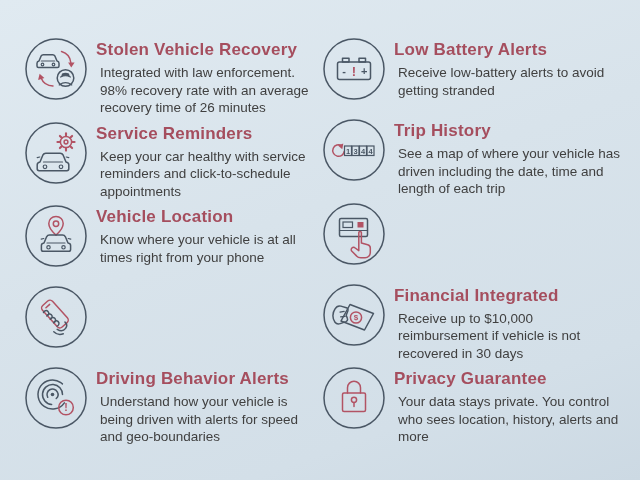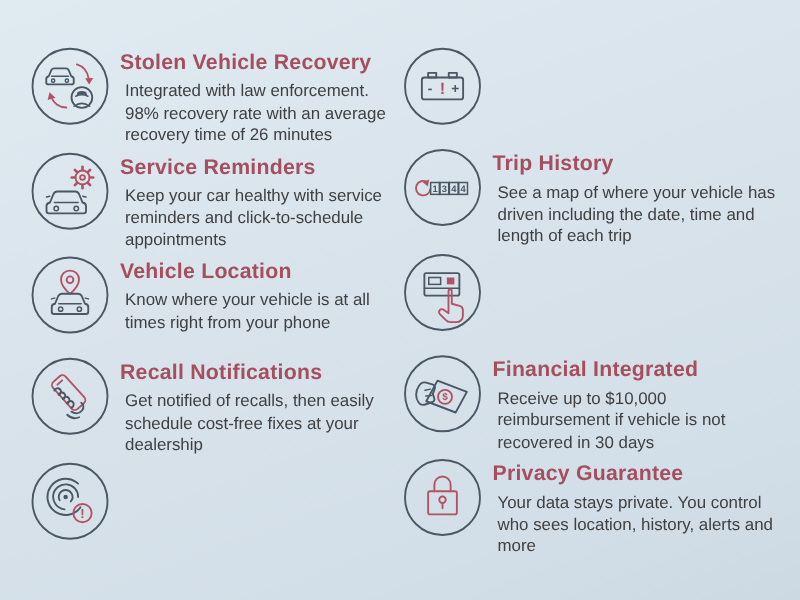--- a/index.html
+++ b/index.html
@@ -168,6 +168,10 @@
           <text class="sv" x="42.2" y="37.8" text-anchor="middle" font-size="11" fill="#4a5765">+</text>
         </svg>
       </div>
+      <div class="txt">
+        <h3>Low Battery Alerts</h3>
+        <p>Receive low-battery alerts to avoid getting stranded</p>
+      </div>
     </div>
 
     <div class="feature">

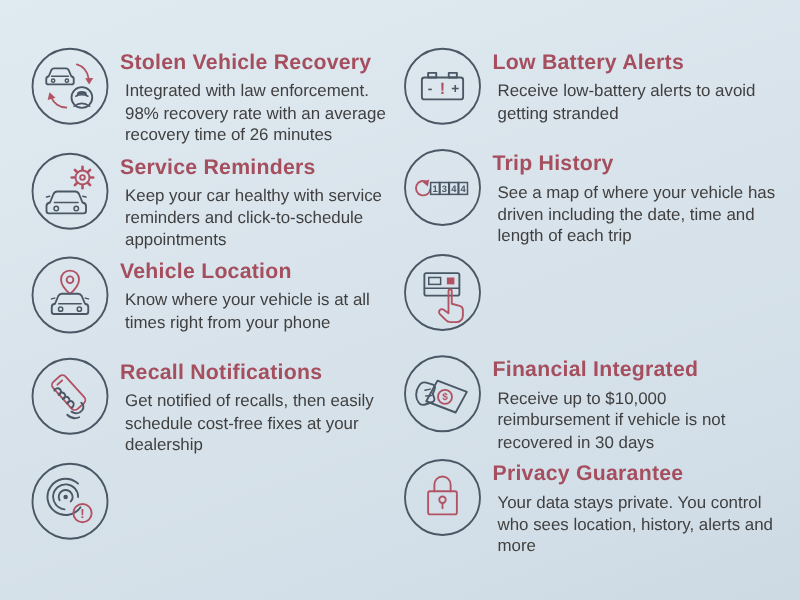--- a/index.html
+++ b/index.html
@@ -132,10 +132,6 @@
           <path class="ic" d="M29.8,46.8 q4.3,4.2 9.5,2"></path>
         </svg>
       </div>
-      <div class="txt">
-        <h3>Recall Notifications</h3>
-        <p>Get notified of recalls, then easily schedule cost-free fixes at your dealership</p>
-      </div>
     </div>
 
     <div class="feature">

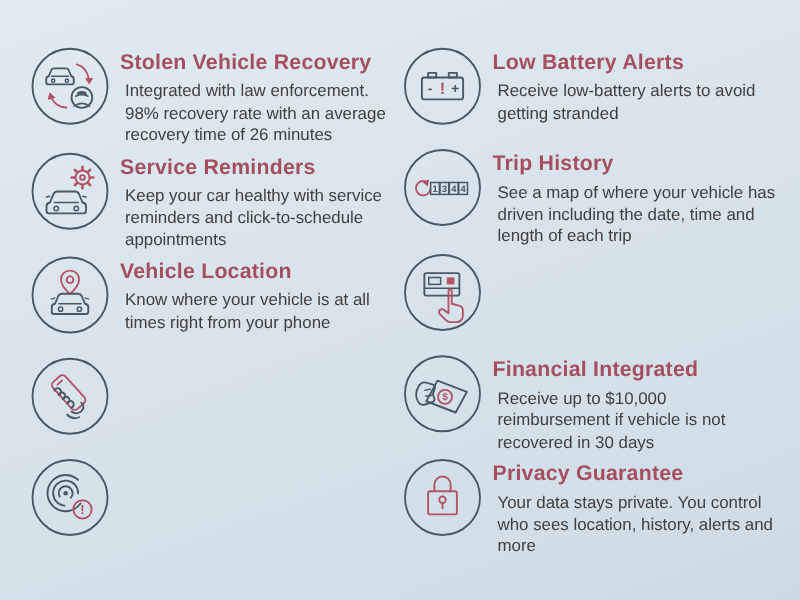--- a/index.html
+++ b/index.html
@@ -146,6 +146,10 @@
           <text class="sv" x="42" y="45.4" text-anchor="middle" font-size="10.5" fill="#b25364">!</text>
         </svg>
       </div>
+      <div class="txt">
+        <h3>Driving Behavior Alerts</h3>
+        <p>Understand how your vehicle is being driven with alerts for speed and geo-boundaries</p>
+      </div>
     </div>
 
   </div>

